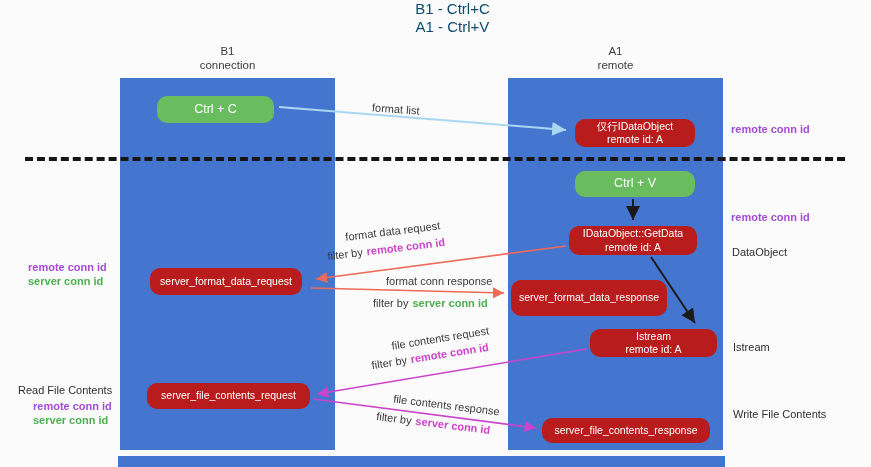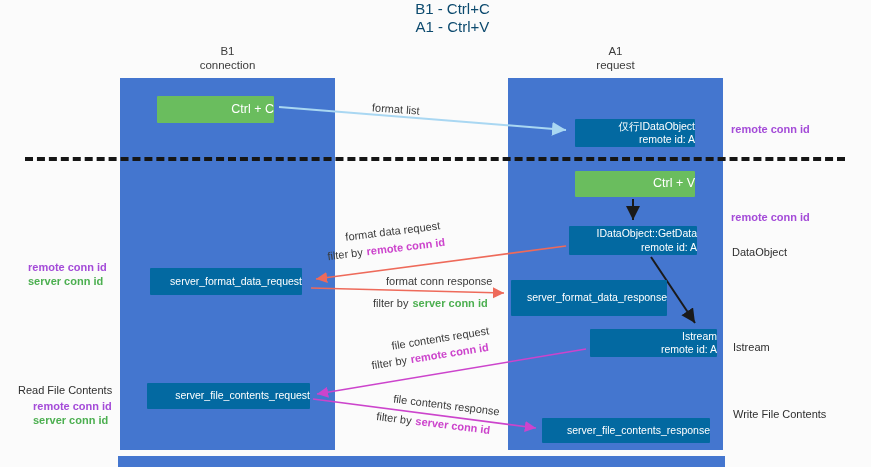--- a/index.html
+++ b/index.html
@@ -93,7 +93,7 @@
   </div>
   <div id="hdr-right" class="col-header">
     <div>A1</div>
-    <div>request</div>
+    <div>remote</div>
   </div>
 
   <div id="col-left" class="lifeline"></div>

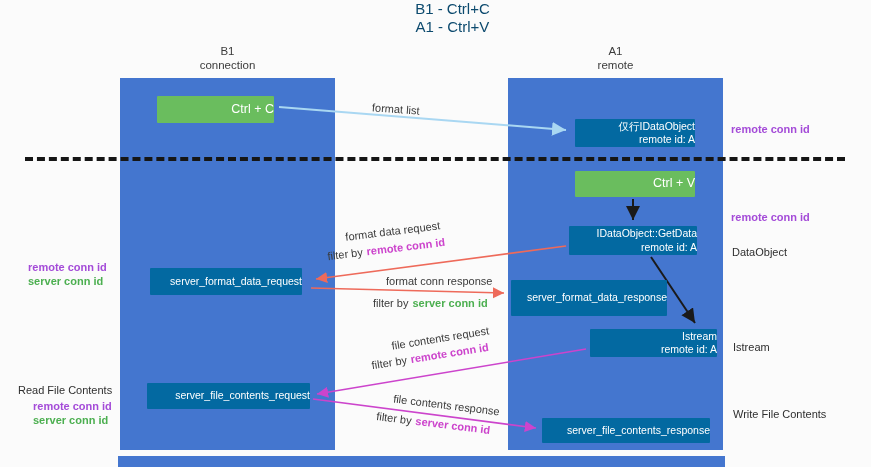--- a/index.html
+++ b/index.html
@@ -34,8 +34,8 @@
 
   
   .box { position:absolute; z-index:4; display:flex; flex-direction:column;
-         align-items:flex-end; justify-content:center; text-align:center;
-         color:#fff; border-radius:1px; line-height:1.25; }
+         align-items:center; justify-content:center; text-align:center;
+         color:#fff; border-radius:10px; line-height:1.25; }
   .box.green { background:#6abd5e; font-size:12.5px; }
   .box.orange { background:#0369a1; font-size:10.5px; }
   #box-ctrl-c      { left:157px; top:96px;  width:117px; height:27px; }

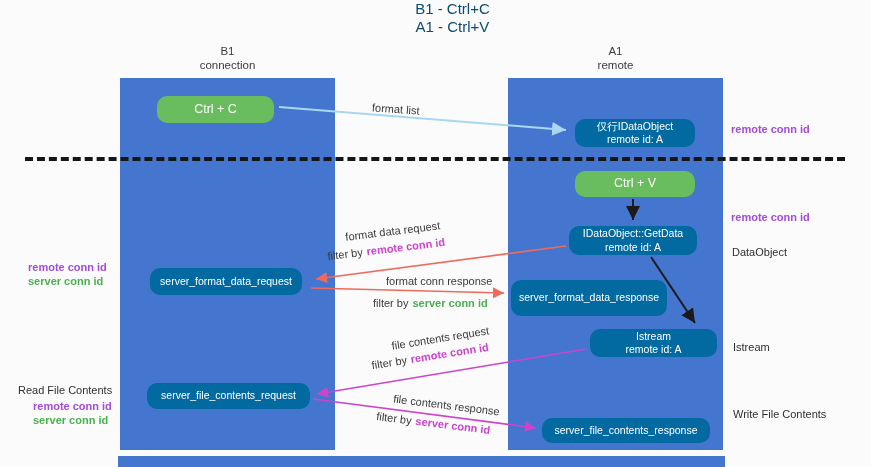--- a/index.html
+++ b/index.html
@@ -37,7 +37,7 @@
          align-items:center; justify-content:center; text-align:center;
          color:#fff; border-radius:10px; line-height:1.25; }
   .box.green { background:#6abd5e; font-size:12.5px; }
-  .box.orange { background:#0369a1; font-size:10.5px; }
+  .box.orange { background:#b91c1c; font-size:10.5px; }
   #box-ctrl-c      { left:157px; top:96px;  width:117px; height:27px; }
   #box-idataobject { left:575px; top:119px; width:120px; height:28px; }
   #box-ctrl-v      { left:575px; top:171px; width:120px; height:26px; }

